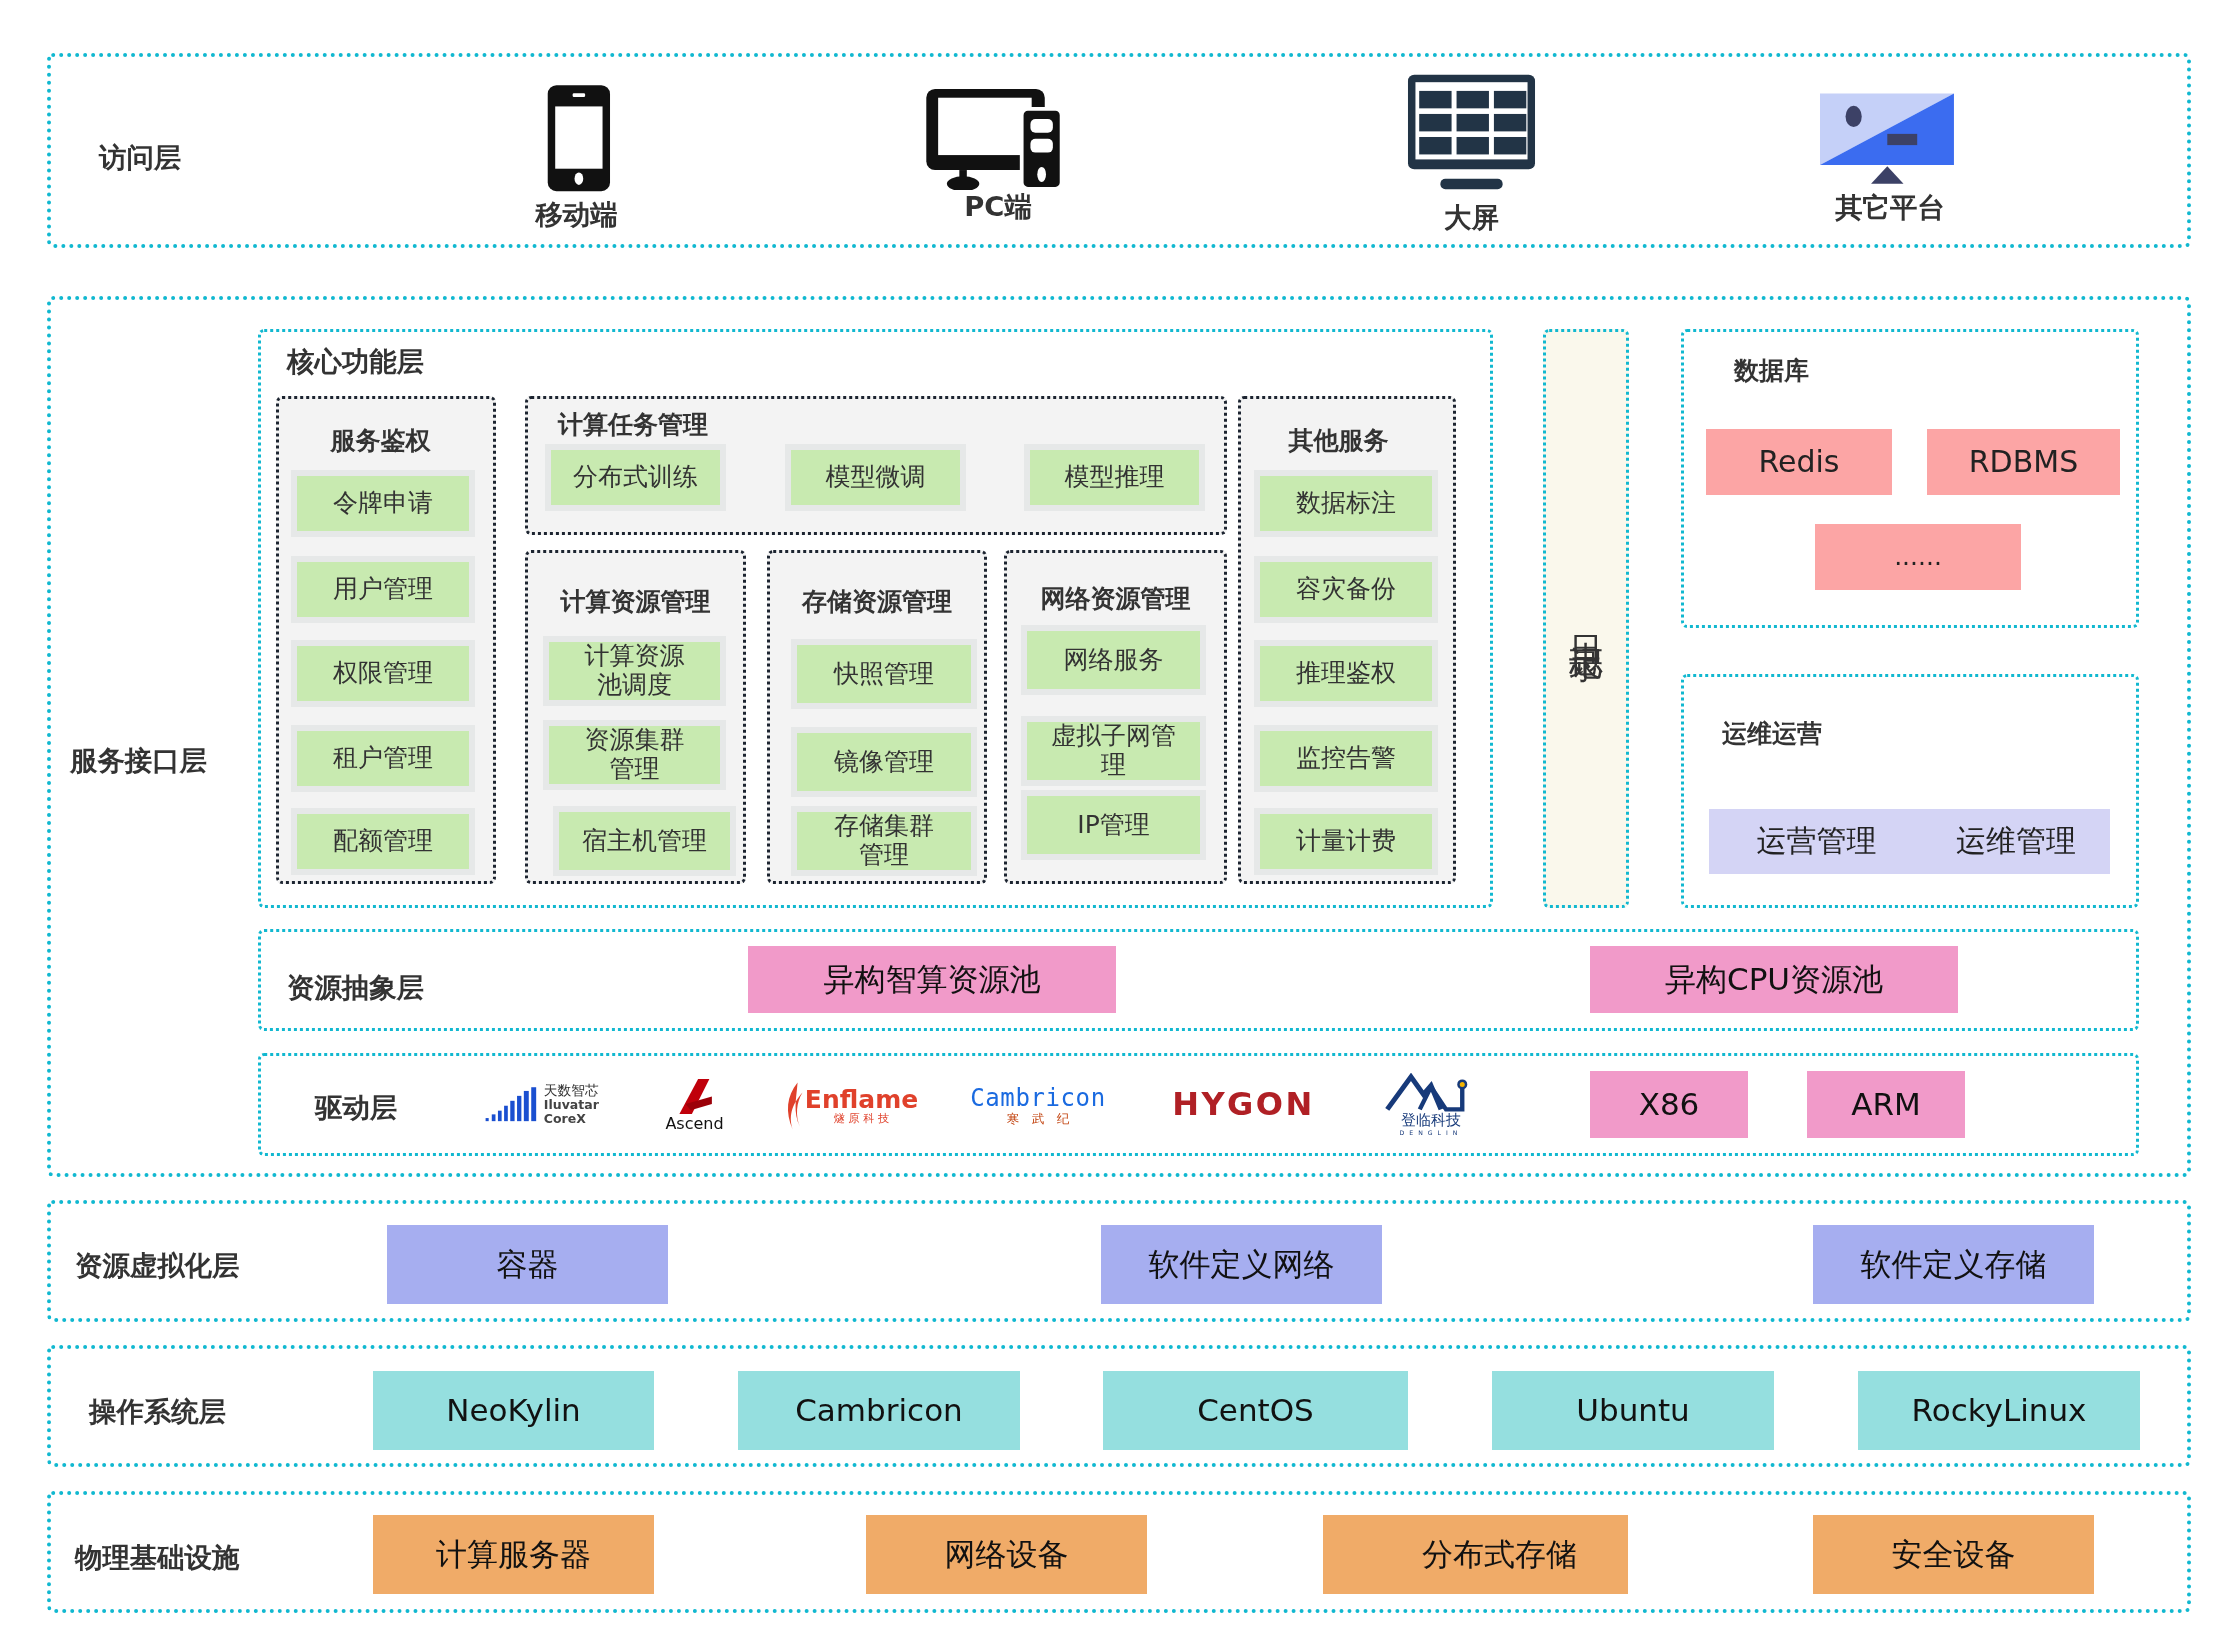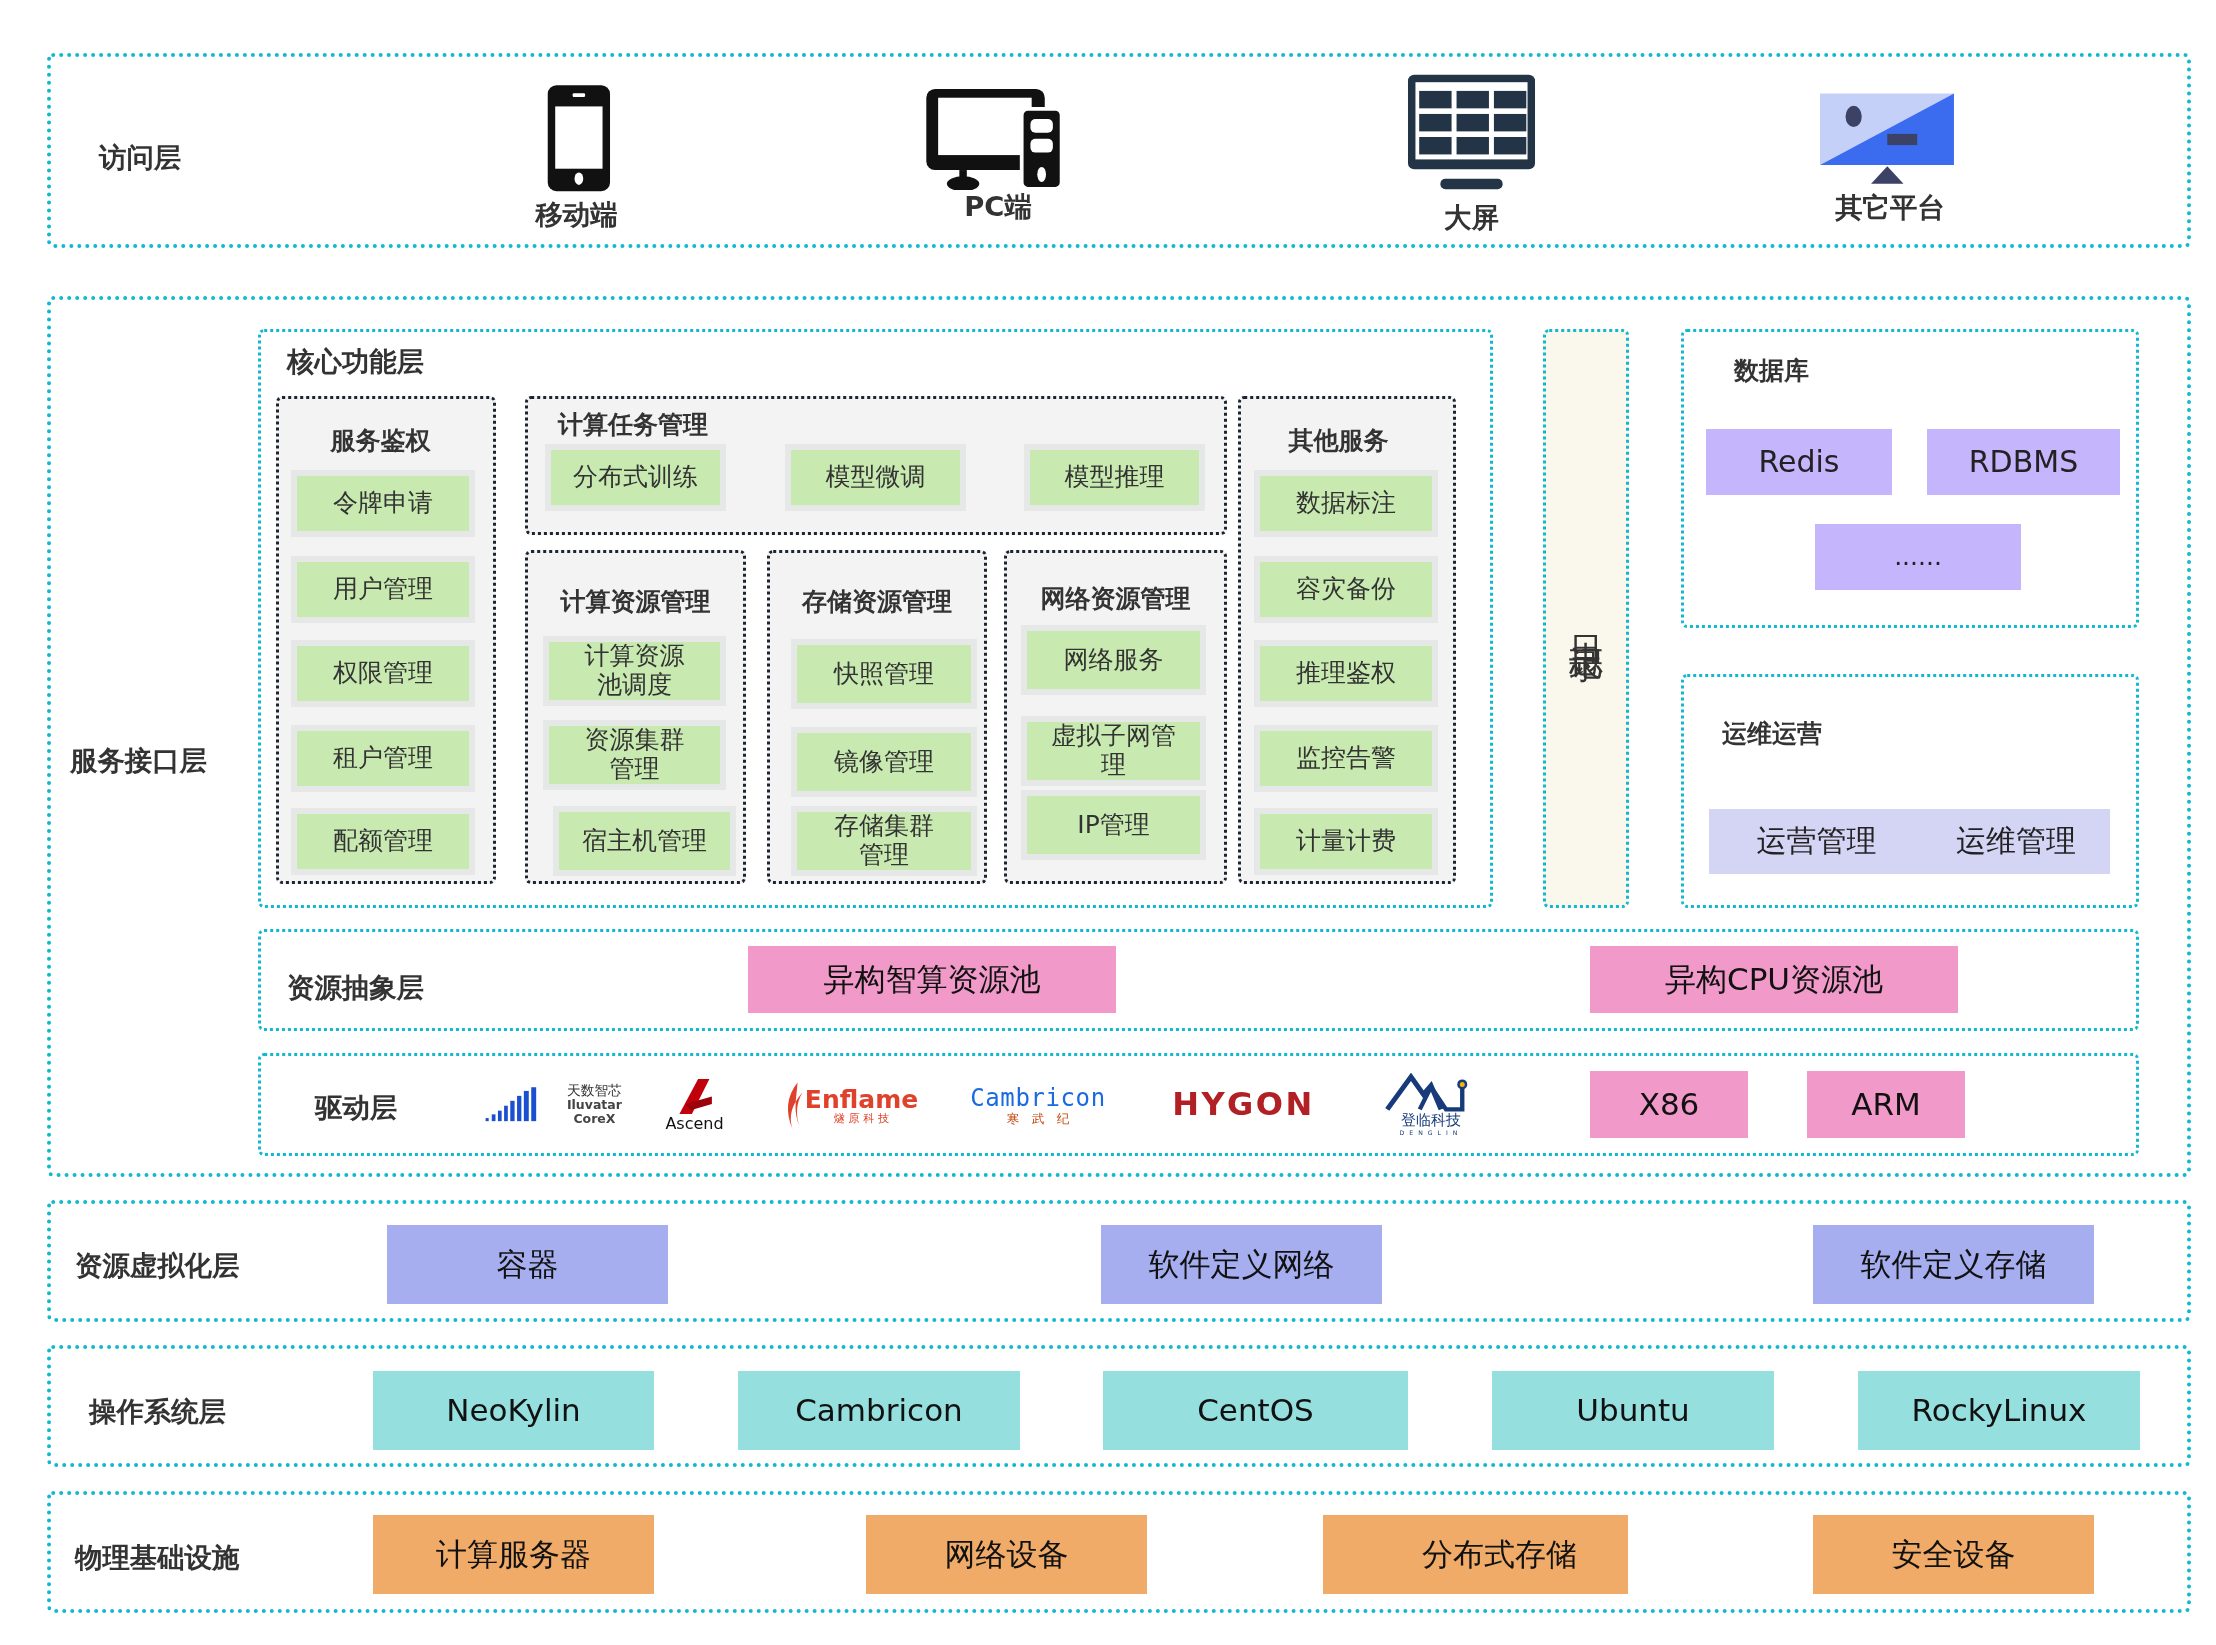--- a/index.html
+++ b/index.html
@@ -12,7 +12,7 @@
   .glbl{font-weight:bold;color:#333;font-size:25px;white-space:nowrap;text-align:center;}
   .box{display:flex;align-items:center;justify-content:center;text-align:center;line-height:1.15;}
   .green{background:#c8eab0;border:6.2px solid #e6e8e8;font-size:25px;color:#333;}
-  .teal{background:#c4b5fd;font-size:30px;color:#222;}
+  .teal{background:#fca5a5;font-size:30px;color:#222;}
   .lav{background:#d4d4f5;font-size:30px;color:#222;}
   .pink{background:#f19ac9;font-size:31px;color:#111;}
   .blue{background:#a6aef0;font-size:31px;color:#111;}

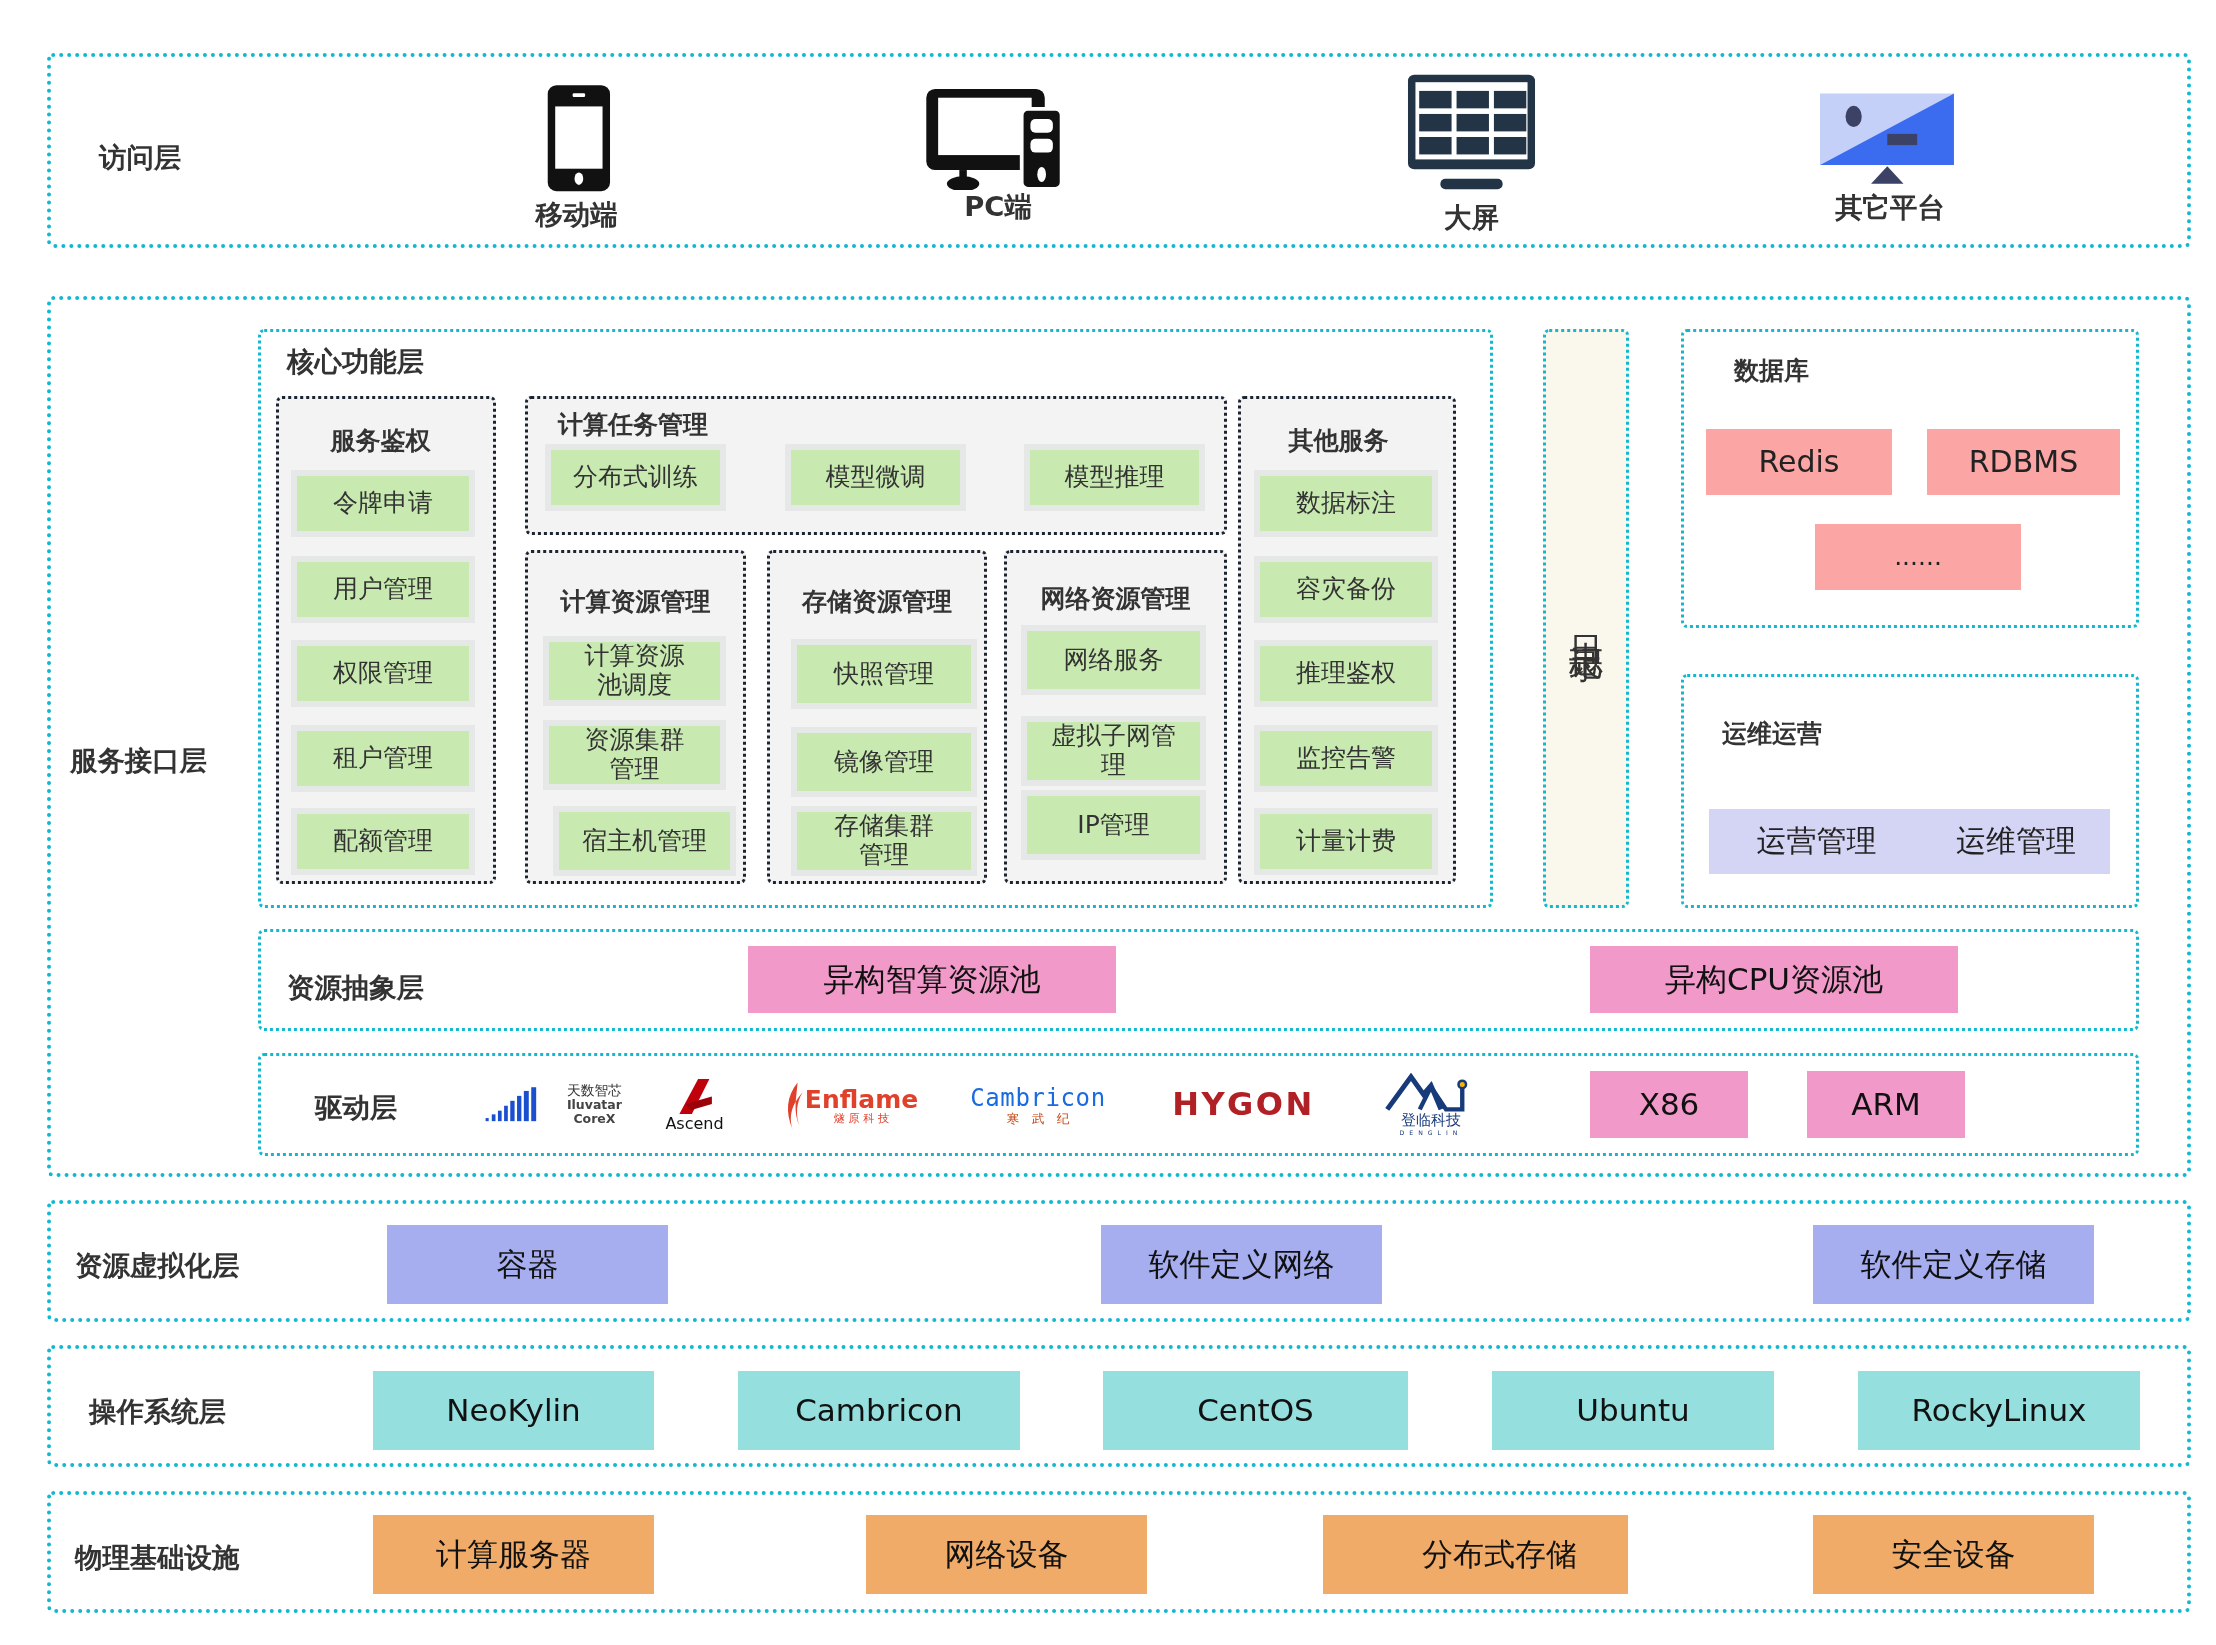--- a/index.html
+++ b/index.html
@@ -164,7 +164,7 @@
         <rect x="78" y="2" width="8" height="55"></rect>
     </g>
   </svg>
-  <div style="margin-left:2px;line-height:1.1;text-align:center;">
+  <div style="margin-left:2px;line-height:1.1;">
     <div style="font-size:13.7px;color:#333;">天数智芯</div>
     <div style="font-size:12.5px;font-weight:bold;color:#444;">Iluvatar CoreX</div>
   </div>

